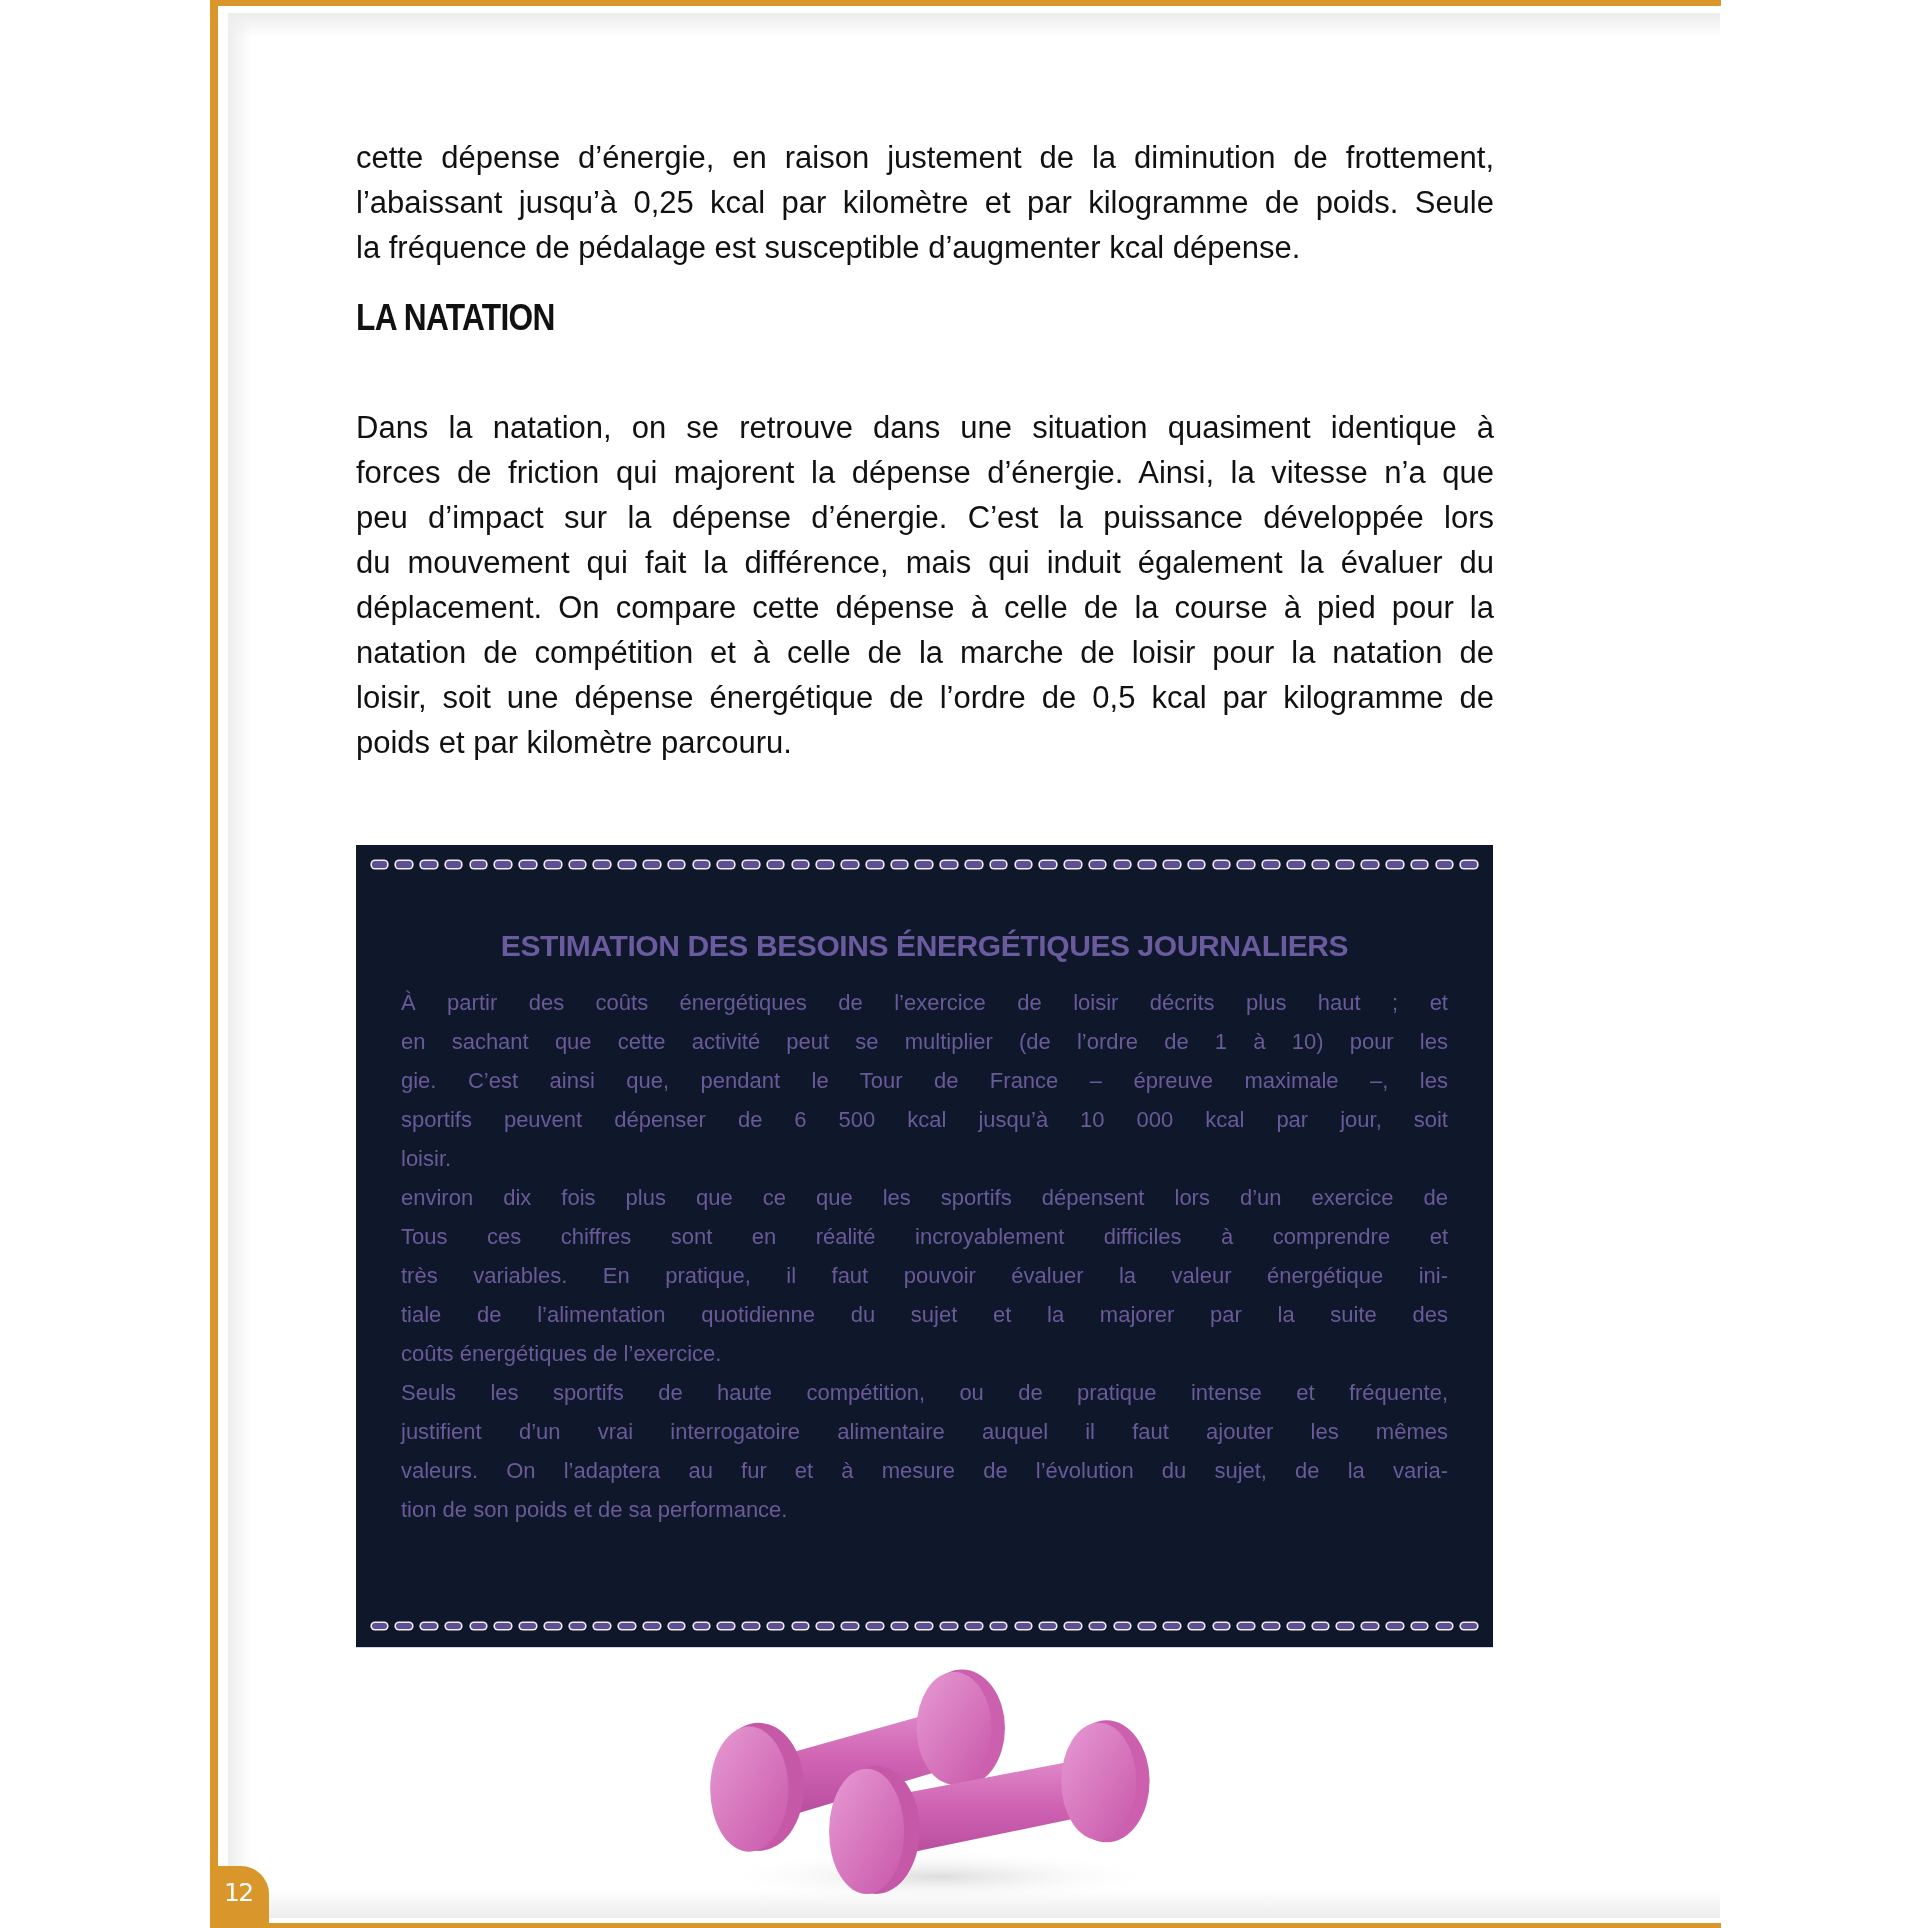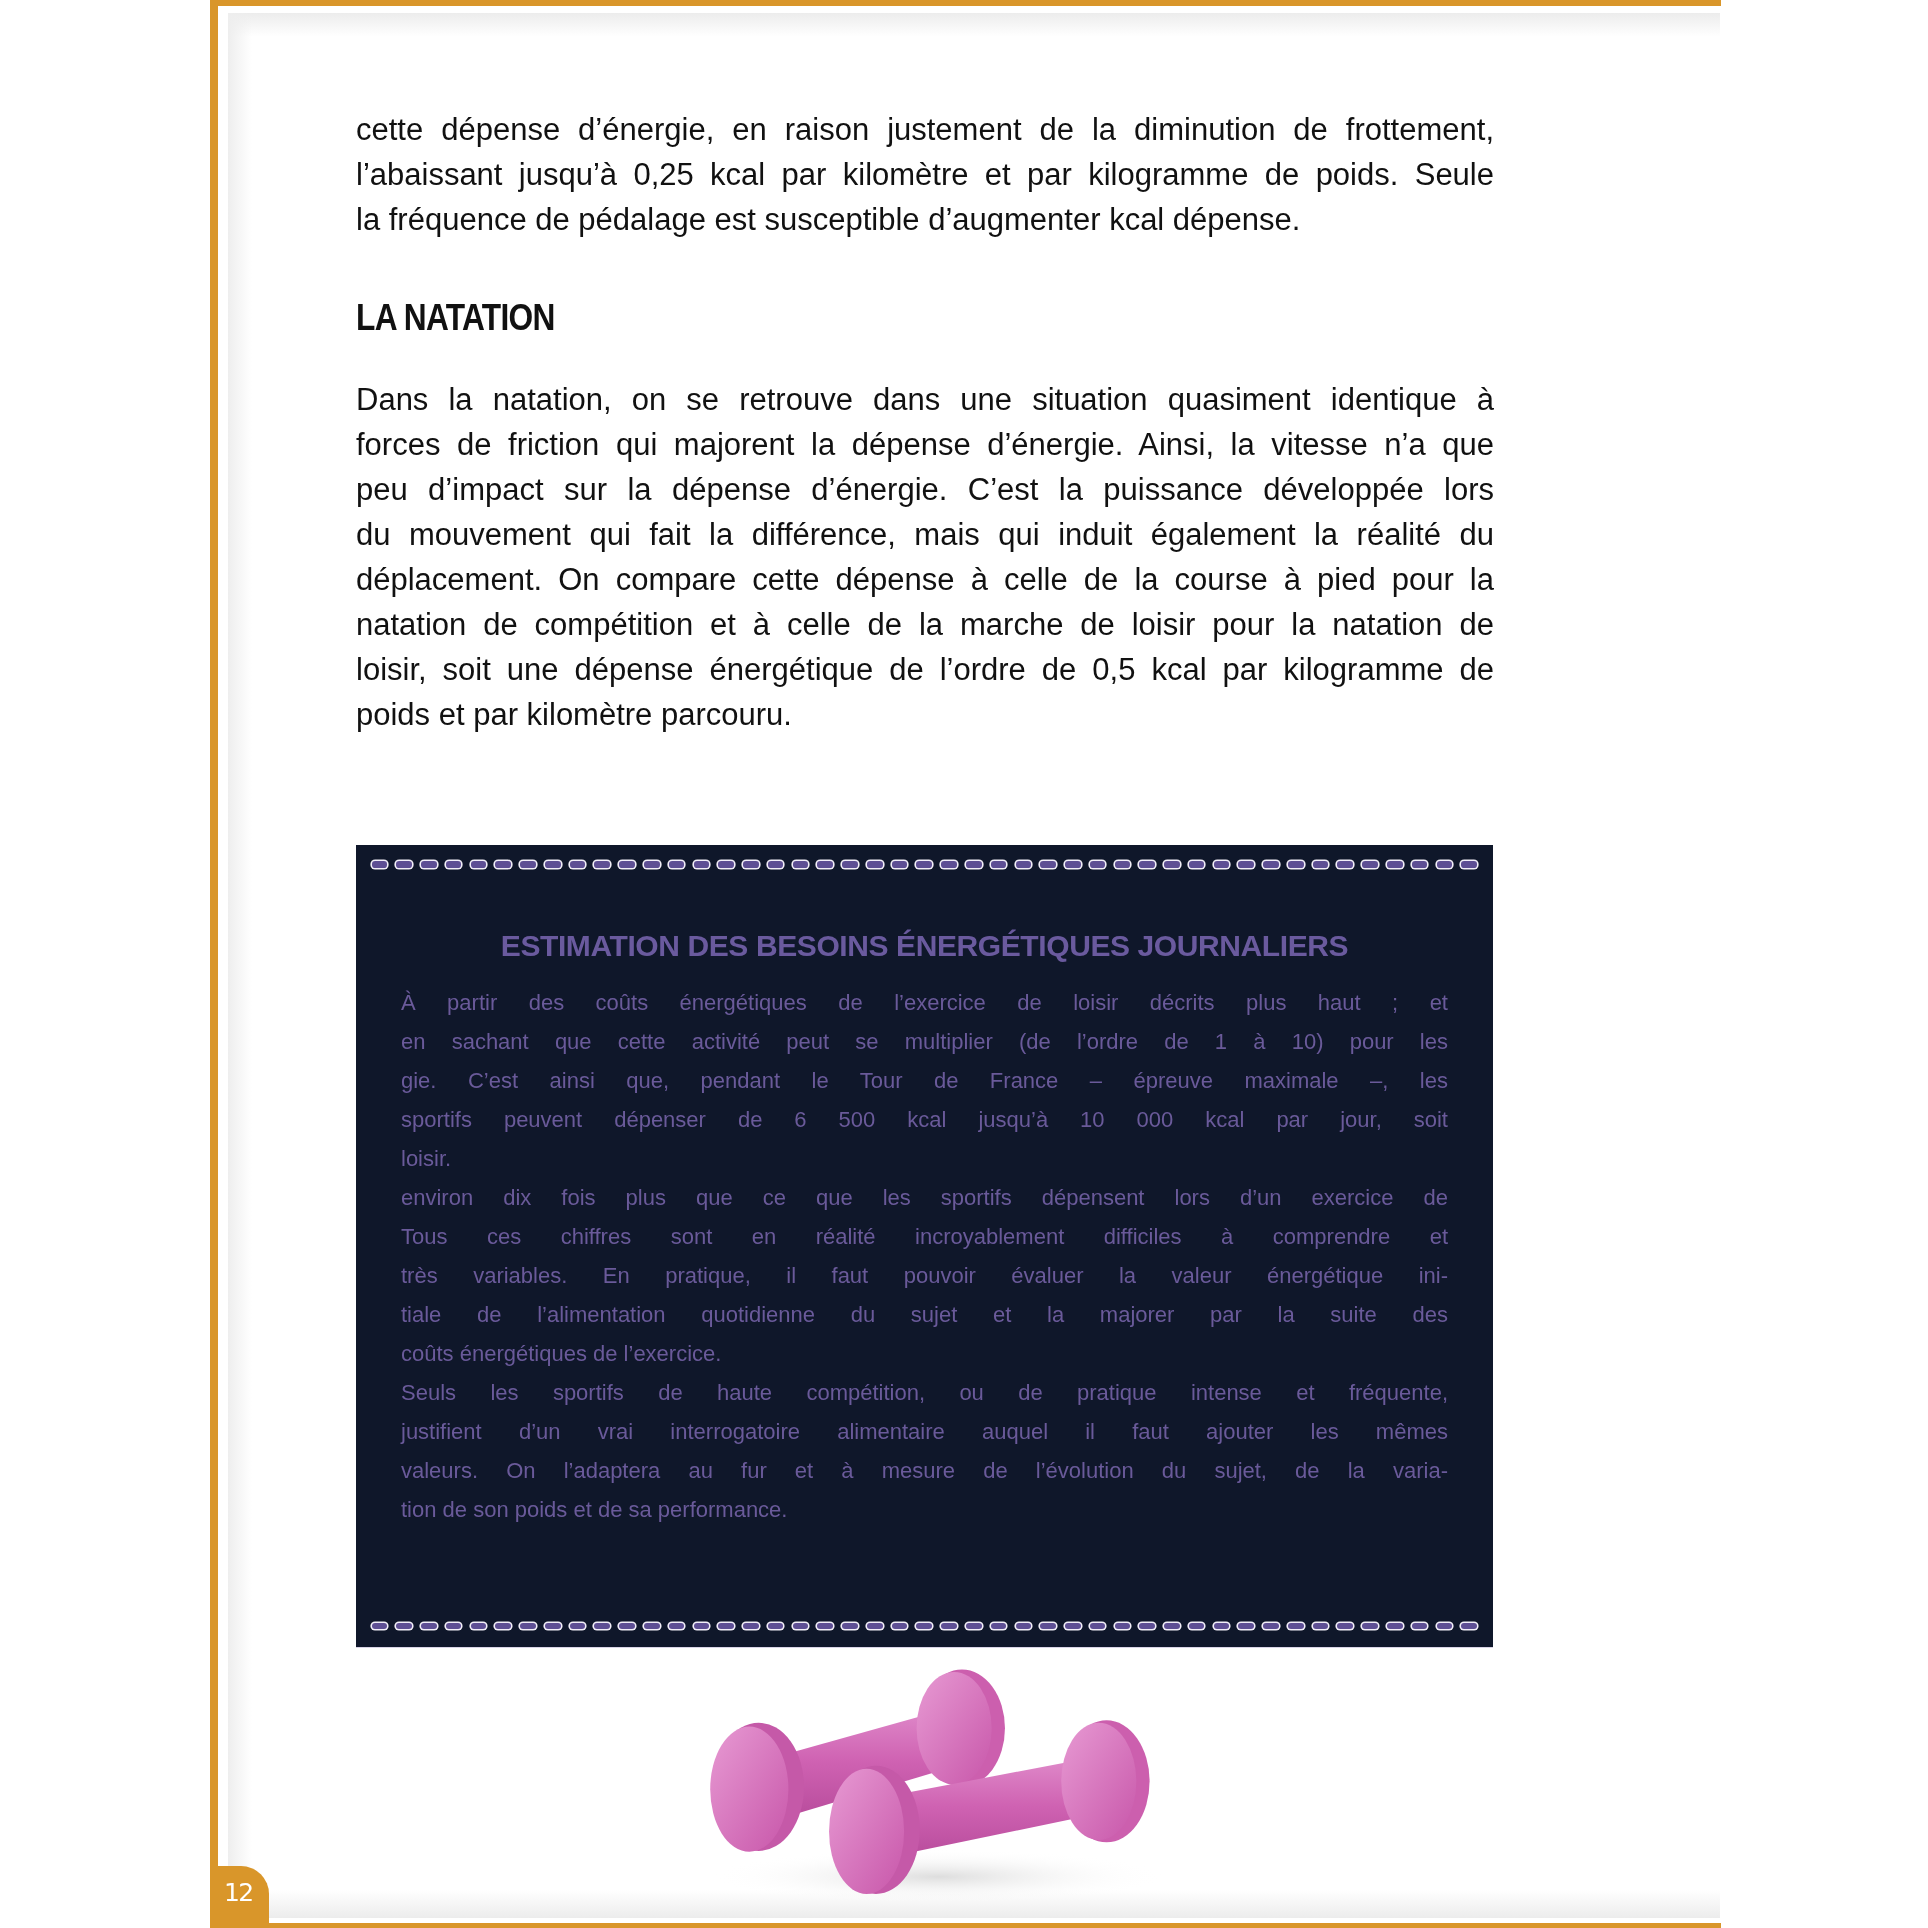--- a/index.html
+++ b/index.html
@@ -14,7 +14,7 @@
   .page-tab { position: absolute; left: 210px; top: 1866px; width: 59px; height: 63px; background: #d9962a; border-top-right-radius: 28px; }
   .page-num { position: absolute; left: 224px; top: 1878px; font-family: "DejaVu Sans", sans-serif; font-weight: normal; font-size: 25px; color: #ffffff; letter-spacing: -1.6px; }
 
-  .body-text { position: absolute; left: 356px; width: 1138px; font-family: "Liberation Sans", sans-serif; font-size: 31px; color: #111111; }
+  .body-text { position: absolute; left: 356px; width: 1138px; font-family: "Liberation Sans", sans-serif; font-size: 31px; color: #111111; margin-top: 28px; }
   .line { height: 45px; line-height: 45px; text-align: justify; text-align-last: justify; white-space: nowrap; overflow: visible; }
   .line.last { text-align-last: left; }
   .heading { position: absolute; left: 356px; top: 297px; font-family: "Liberation Sans", sans-serif; font-weight: bold; font-size: 36px; color: #111111; transform: scaleX(0.88); transform-origin: left; letter-spacing: -0.8px; }

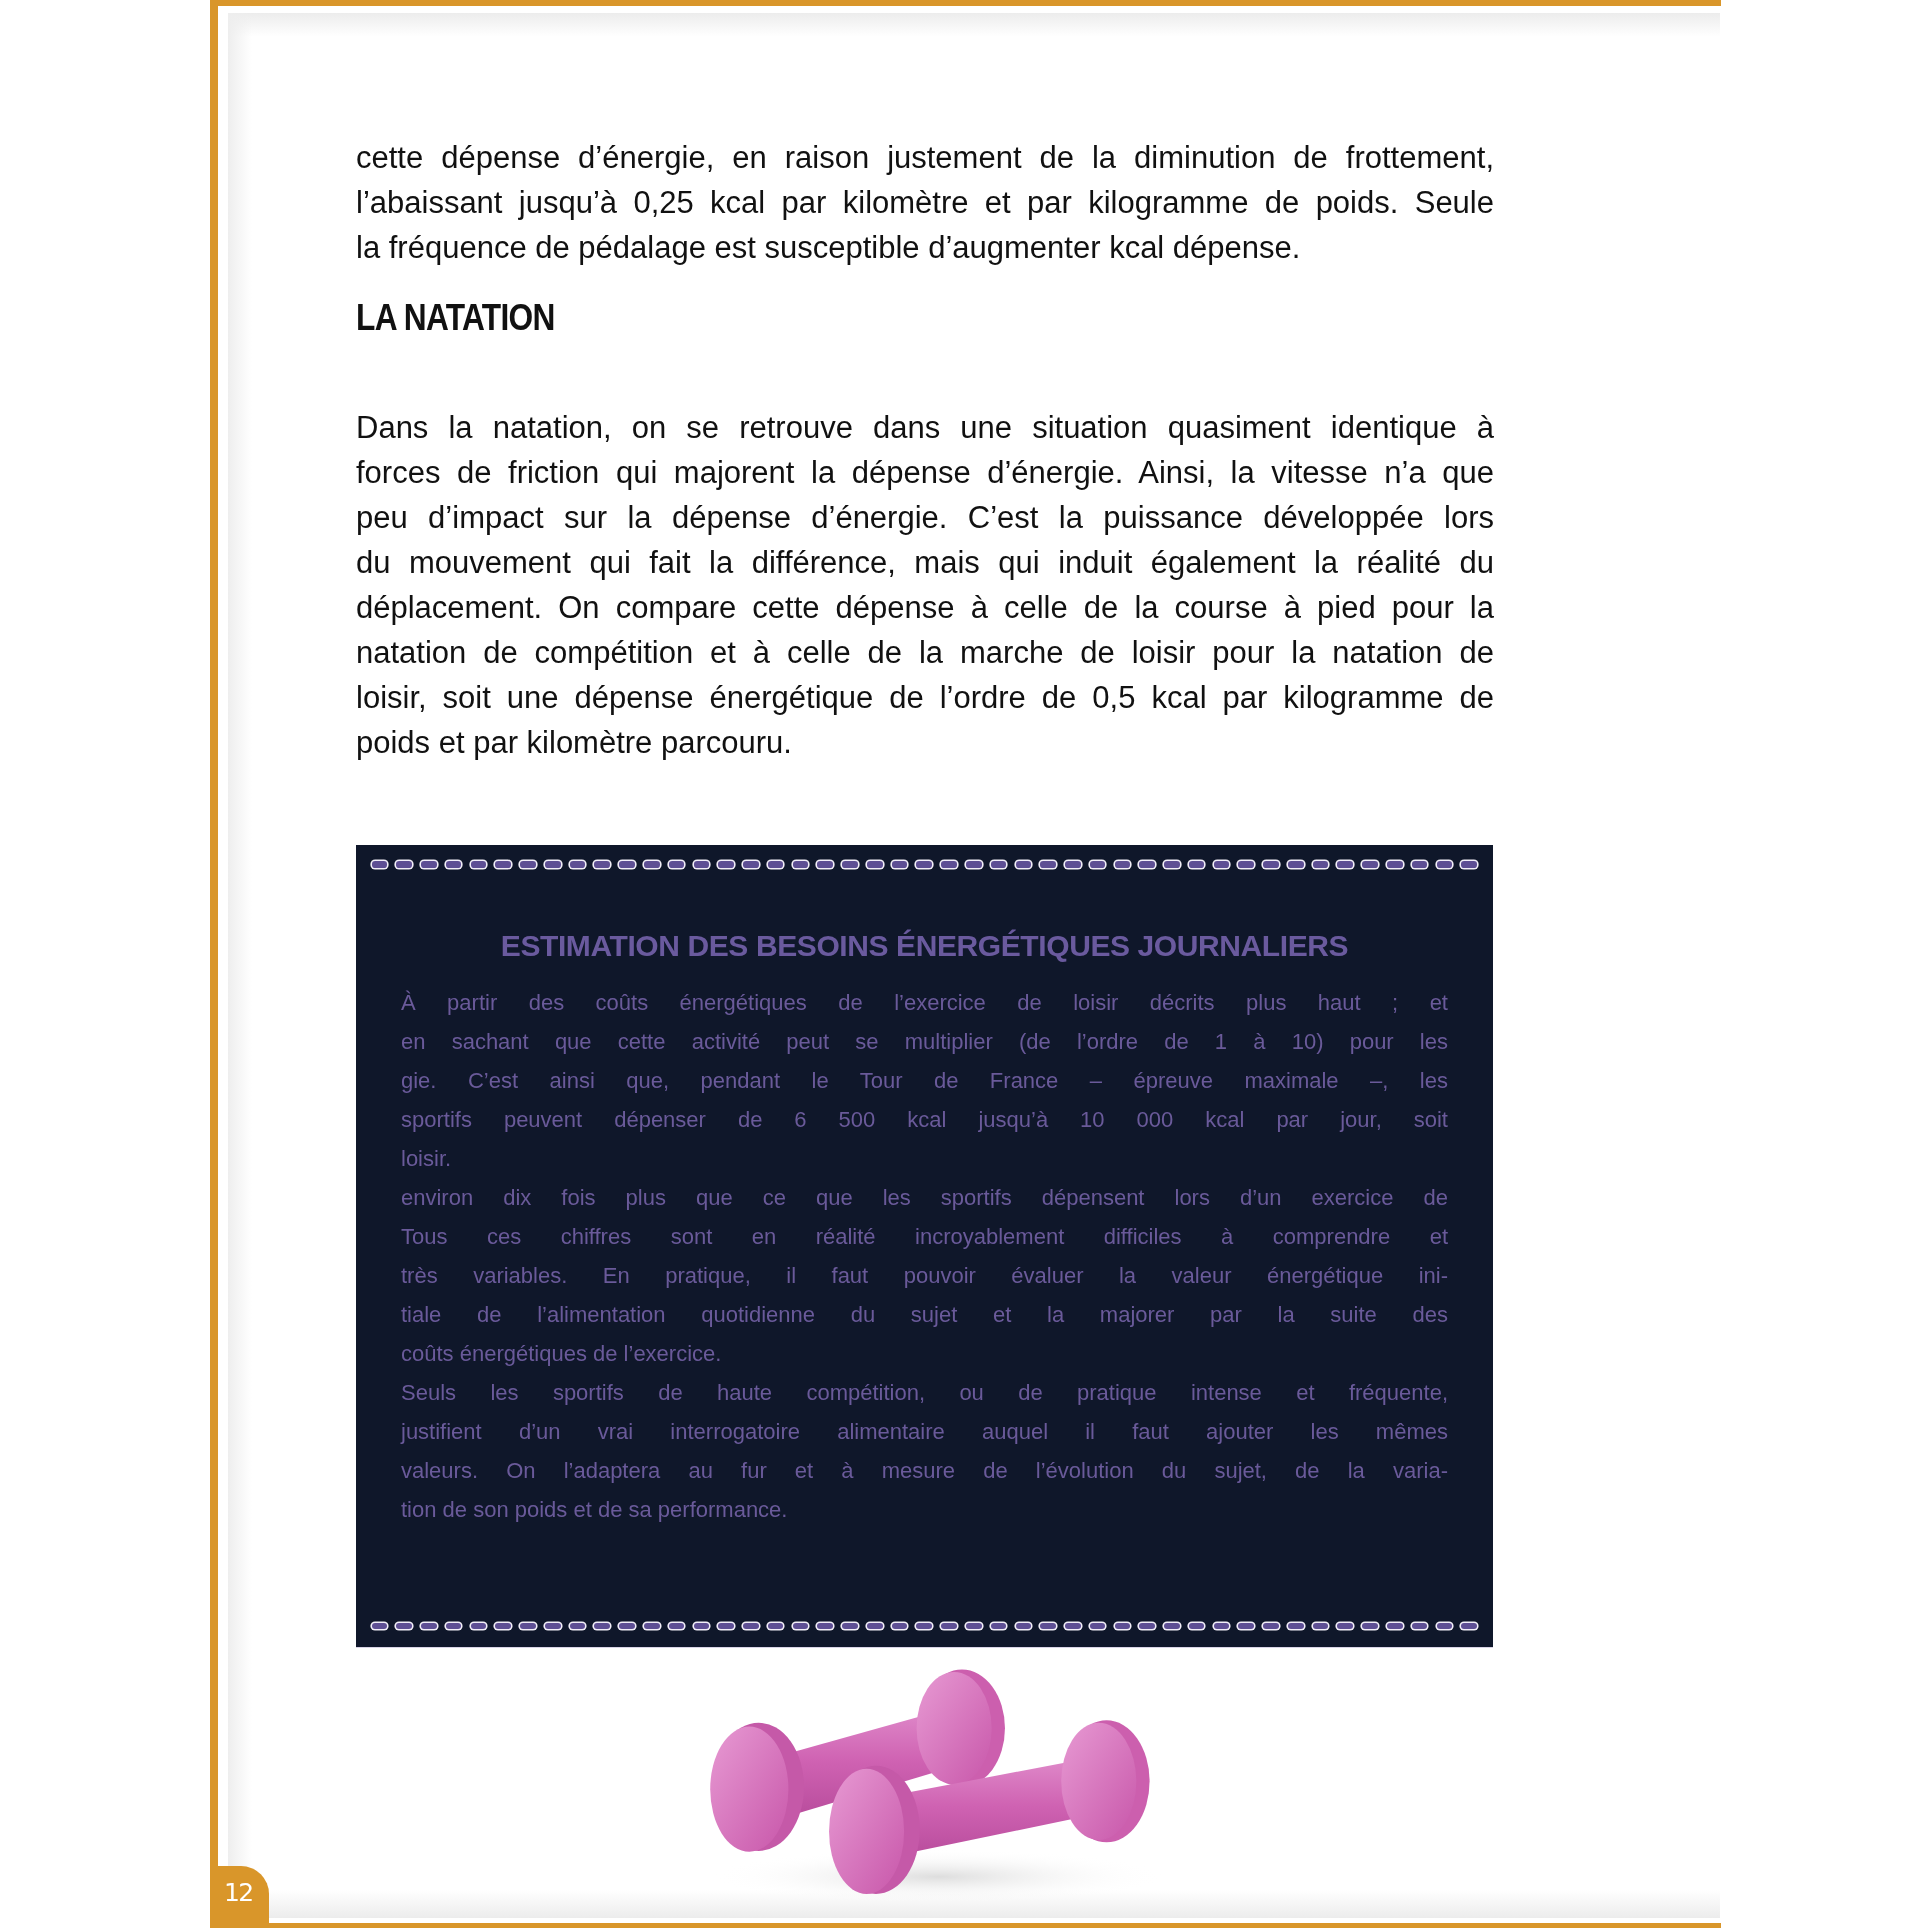--- a/index.html
+++ b/index.html
@@ -51,7 +51,7 @@
   <div class="line">Dans la natation, on se retrouve dans une situation quasiment identique à</div>
   <div class="line">forces de friction qui majorent la dépense d’énergie. Ainsi, la vitesse n’a que</div>
   <div class="line">peu d’impact sur la dépense d’énergie. C’est la puissance développée lors</div>
-  <div class="line">du mouvement qui fait la différence, mais qui induit également la réalité du</div>
+  <div class="line">du mouvement qui fait la différence, mais qui induit également la évaluer du</div>
   <div class="line">déplacement. On compare cette dépense à celle de la course à pied pour la</div>
   <div class="line">natation de compétition et à celle de la marche de loisir pour la natation de</div>
   <div class="line">loisir, soit une dépense énergétique de l’ordre de 0,5 kcal par kilogramme de</div>

